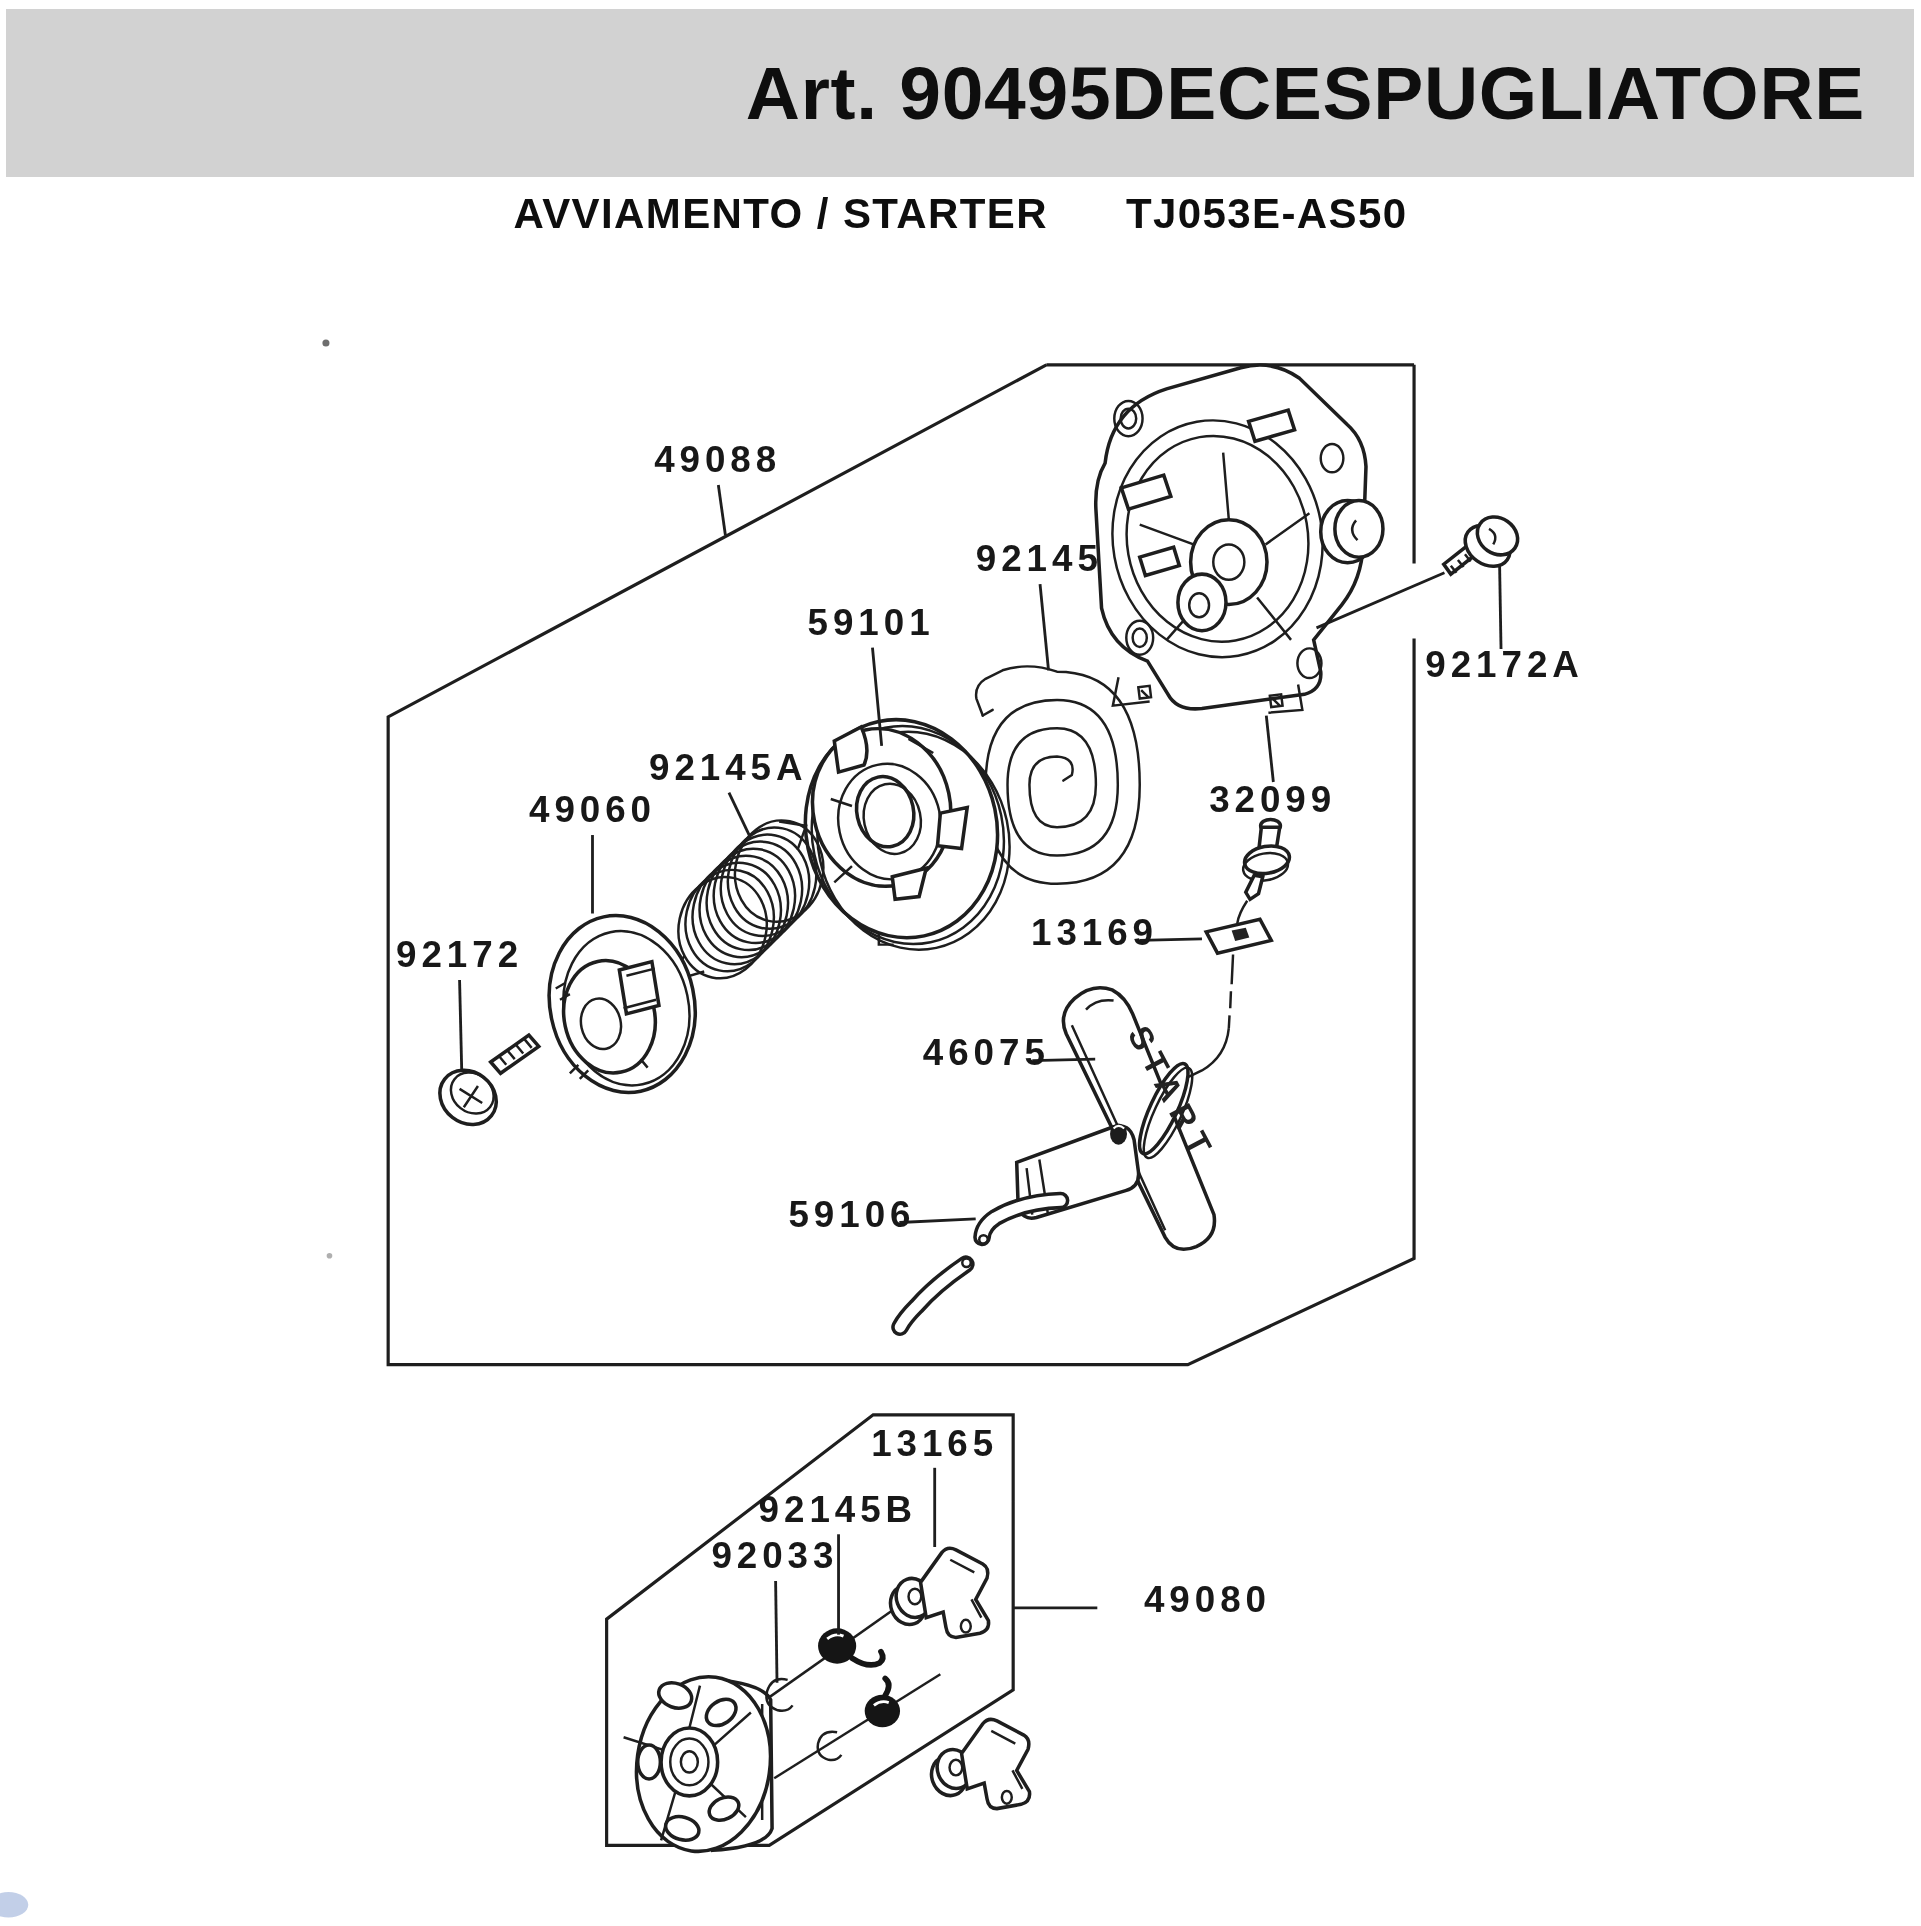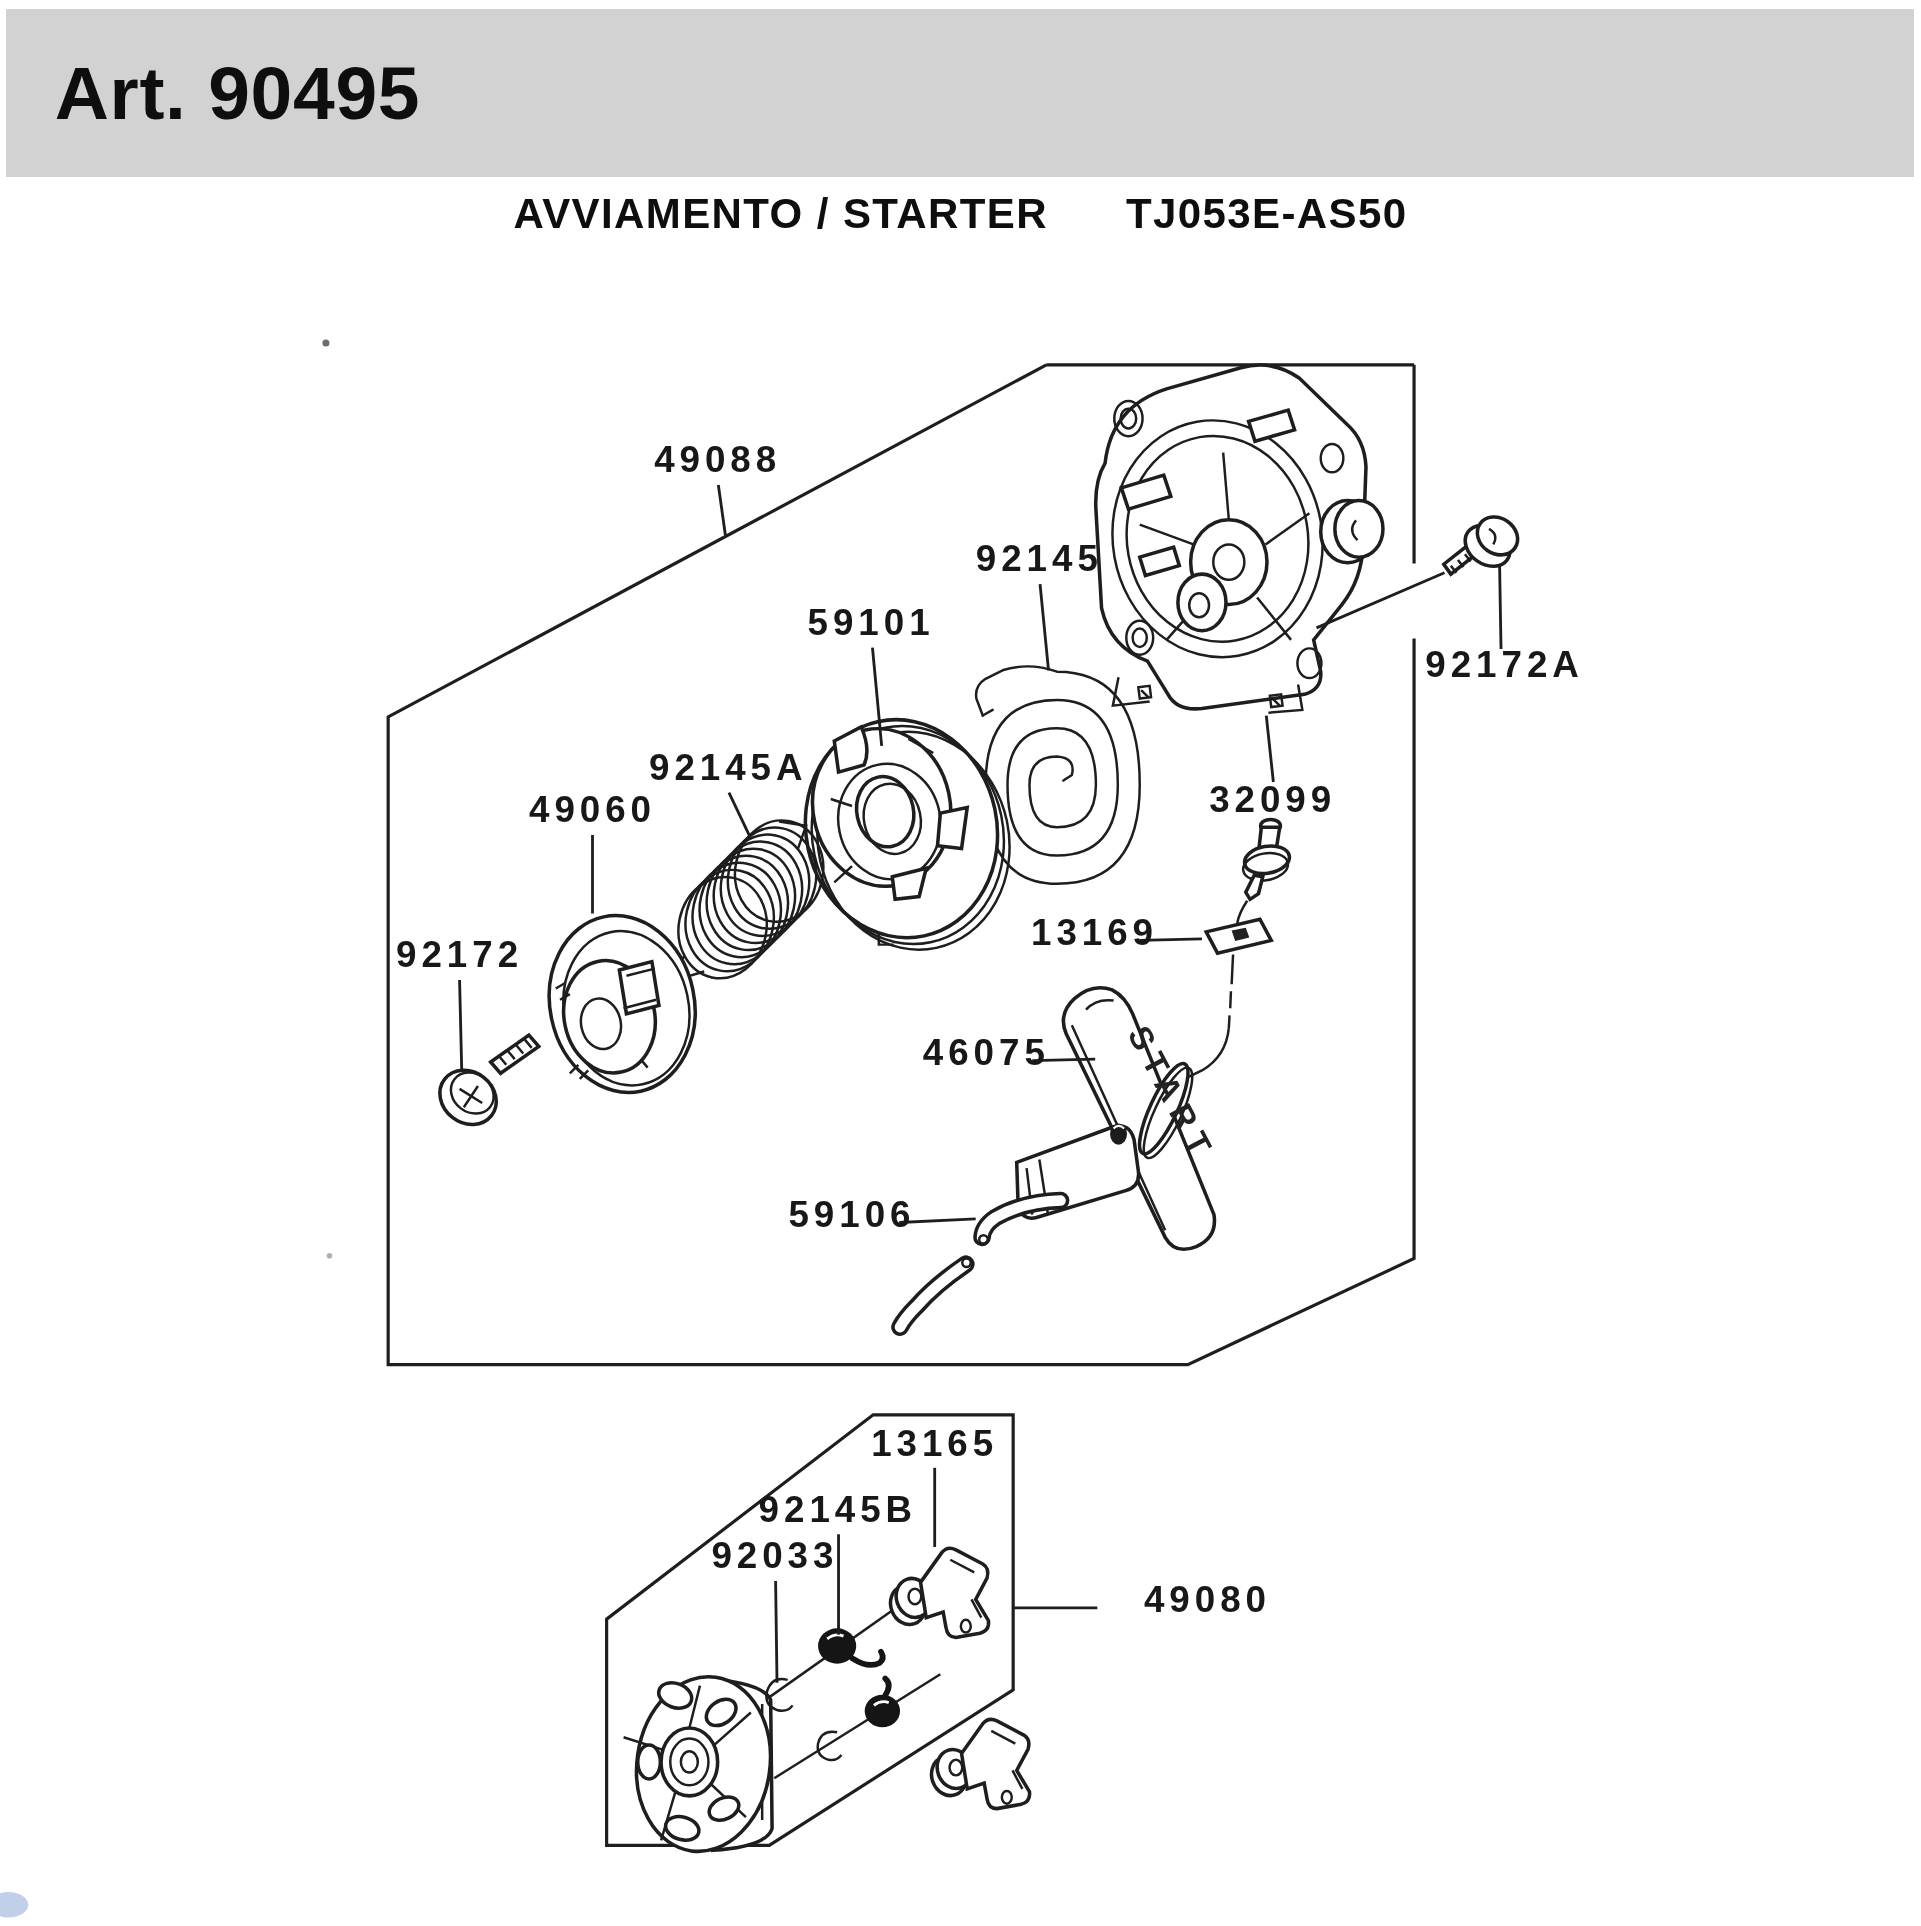--- a/index.html
+++ b/index.html
@@ -13,7 +13,7 @@
   .banner{
     position:absolute;left:5.7px;right:7px;top:8.5px;height:168px;
     background:#d2d2d2;
-    display:flex;align-items:center;justify-content:space-between;
+    display:flex;align-items:center;justify-content:flex-end;
     padding:0 49px;box-sizing:border-box;
   }
   .banner span{

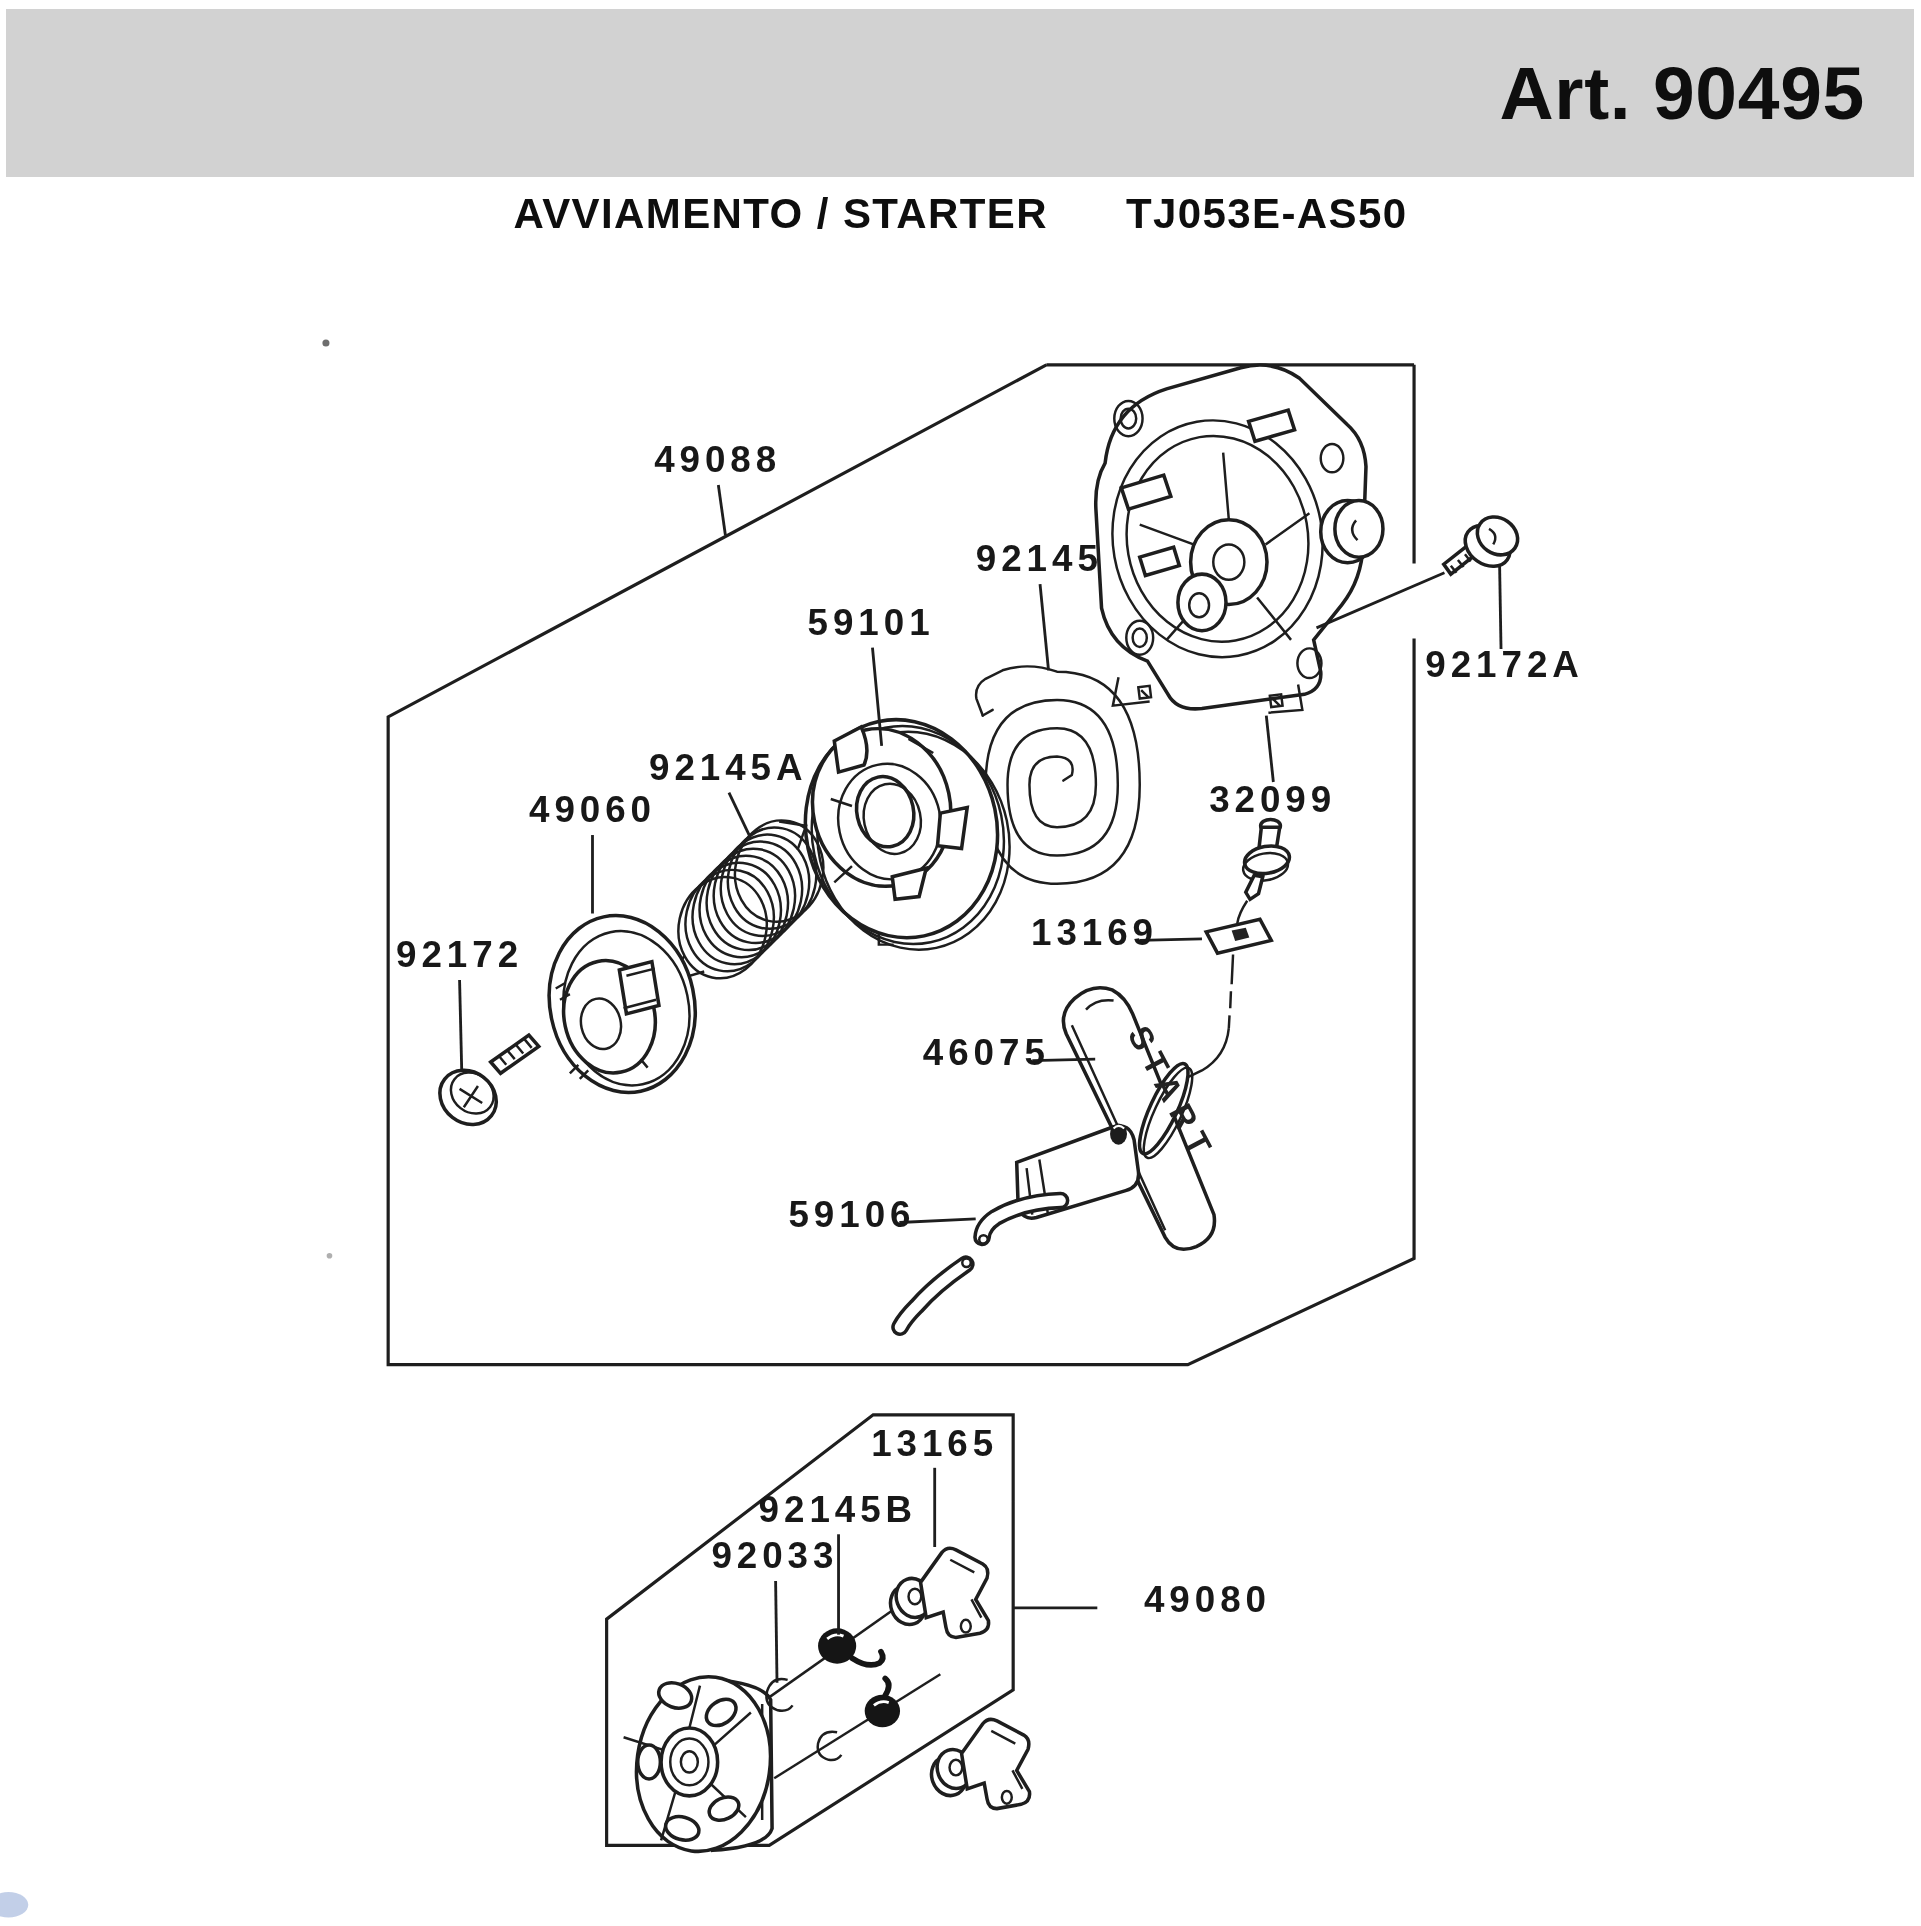--- a/index.html
+++ b/index.html
@@ -49,6 +49,7 @@
 
   <div class="banner">
     <span>Art. 90495</span>
+    <span>DECESPUGLIATORE</span>
   </div>
 
   <div class="subtitle">

